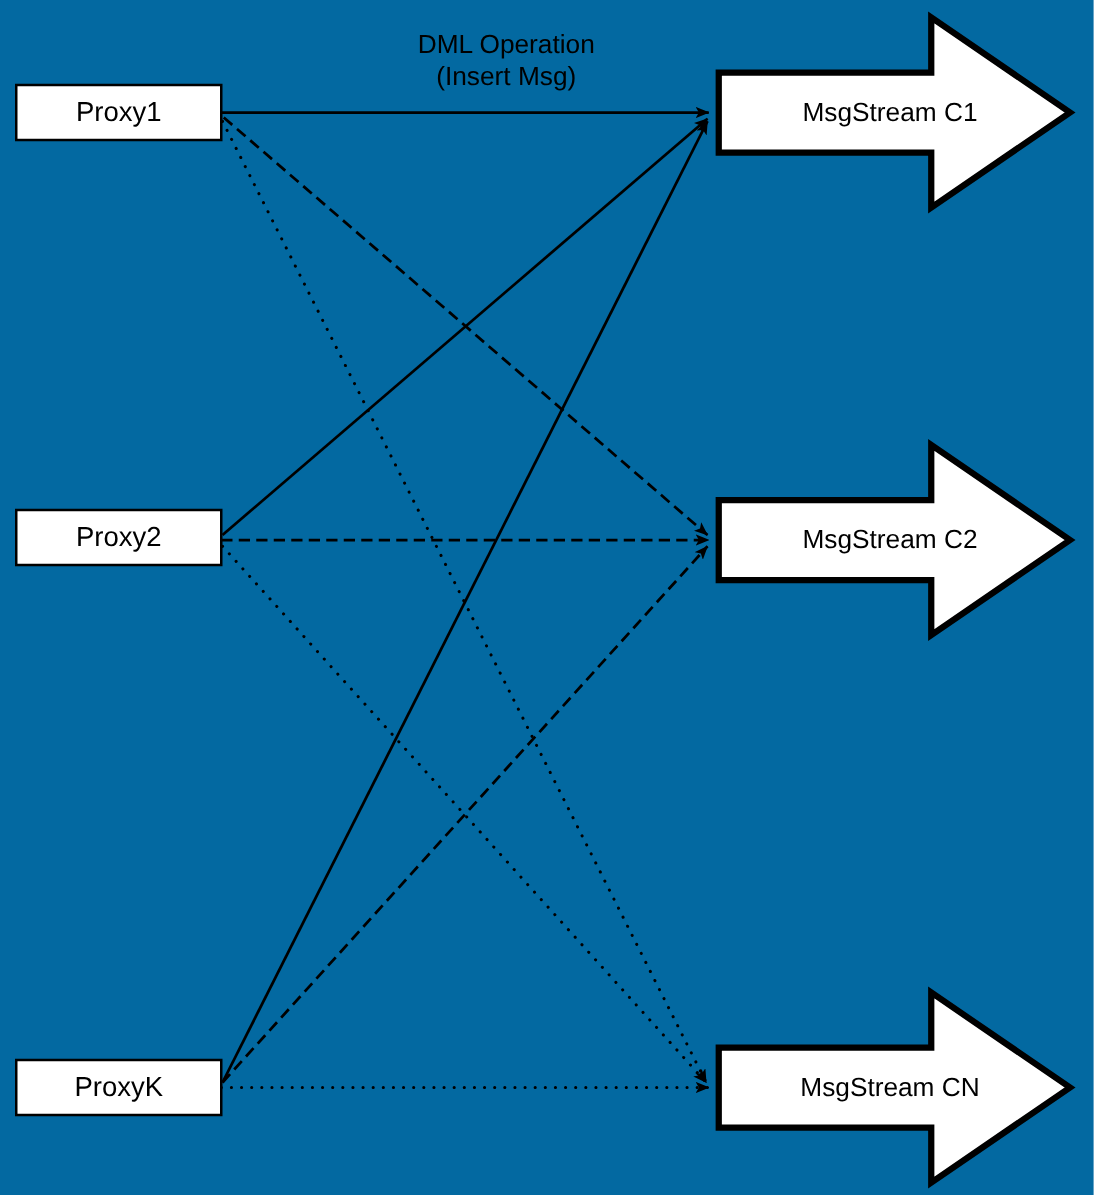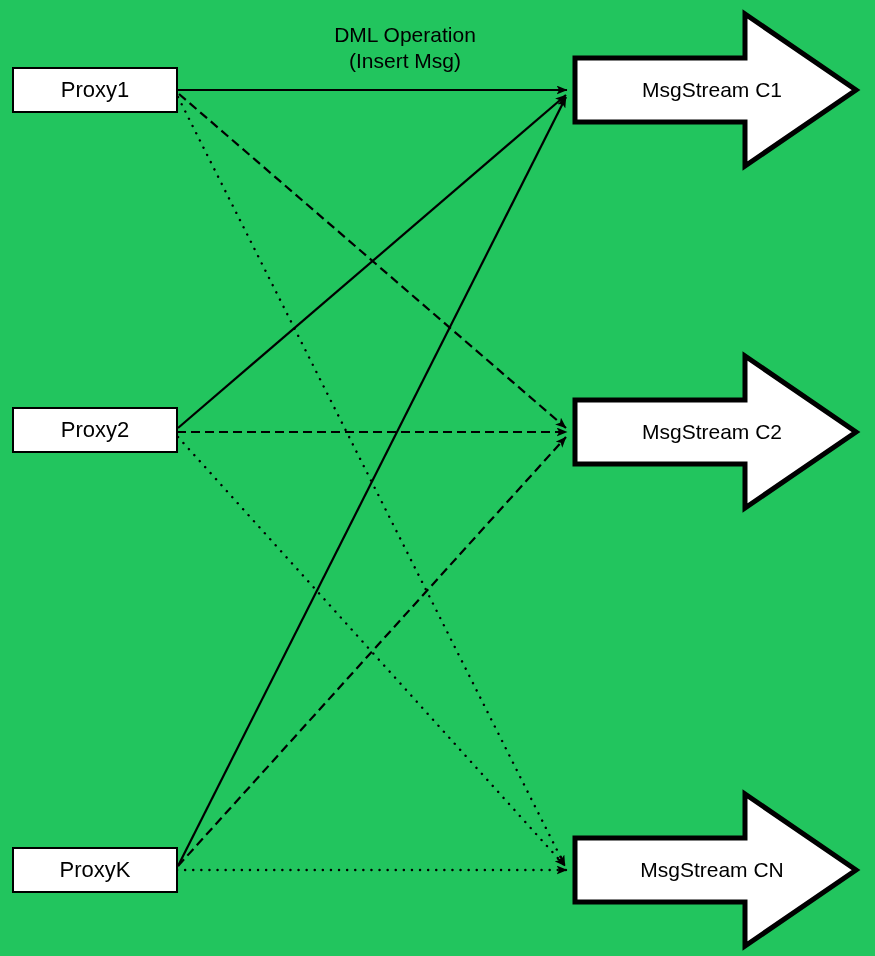--- a/index.html
+++ b/index.html
@@ -17,7 +17,7 @@
     position: relative;
     width: 875px;
     height: 956px;
-    background: #22c55e;
+    background: #0369a1;
   }
   svg#diagram-canvas {
     position: absolute;

